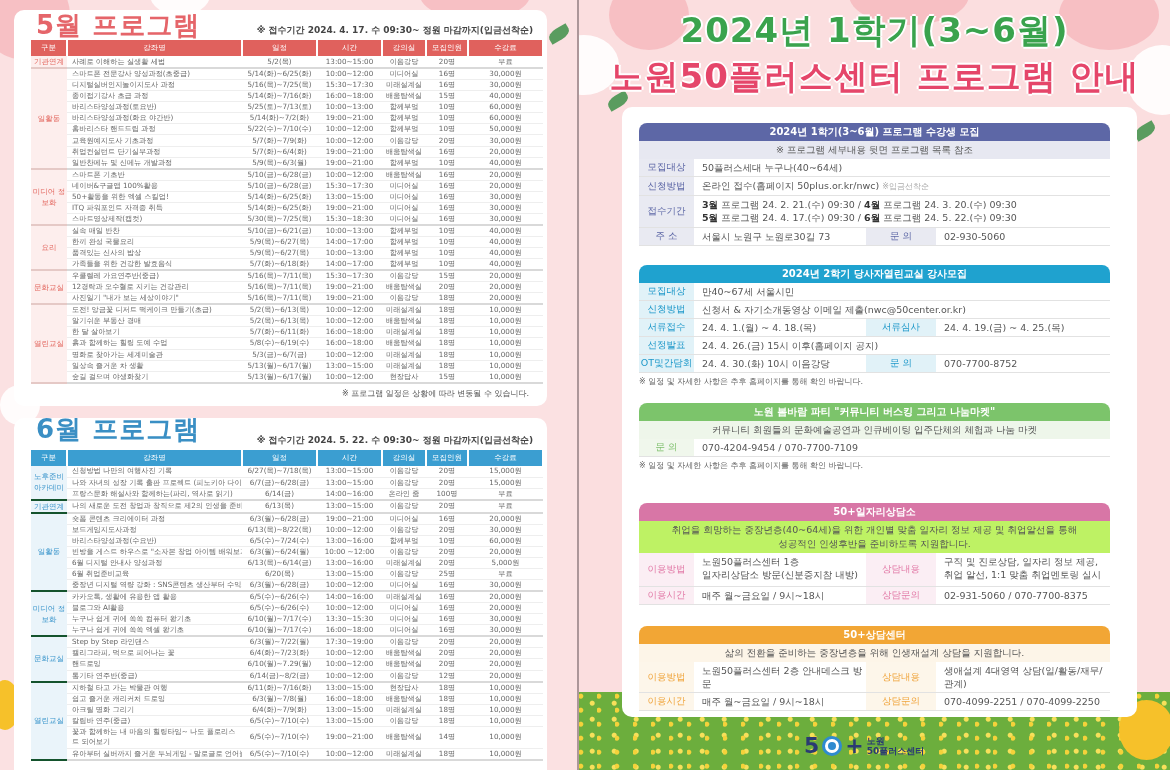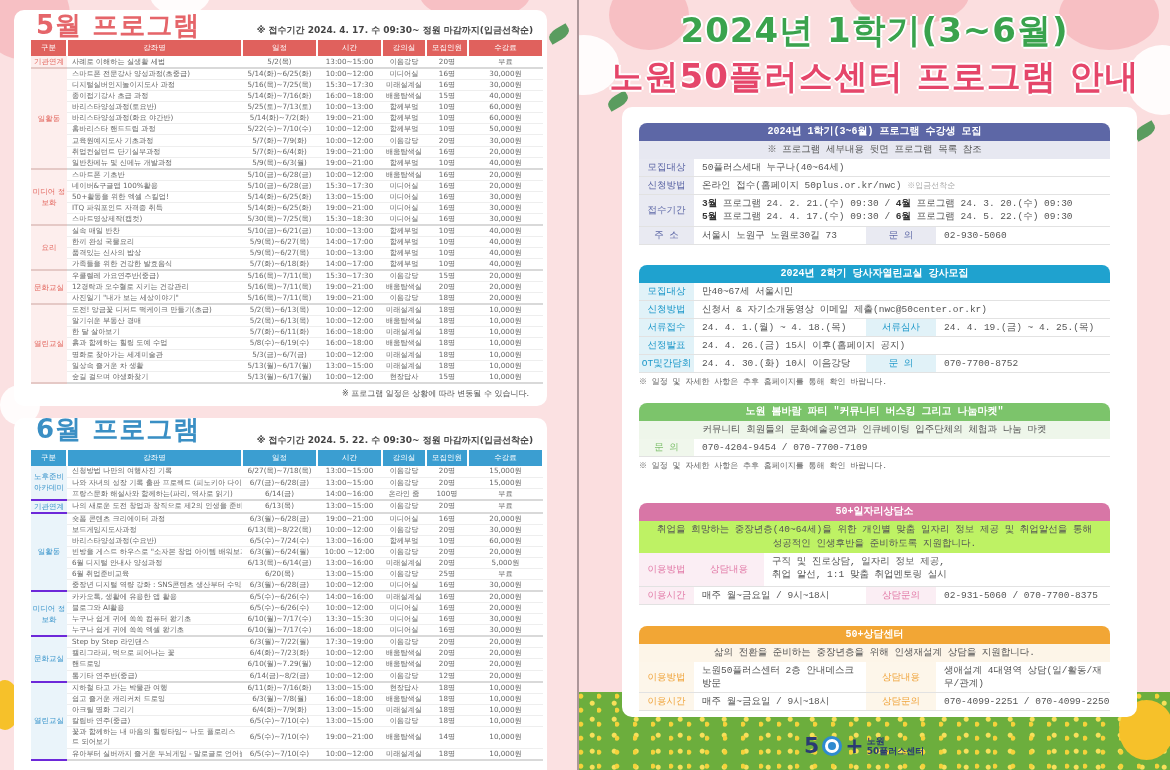--- a/index.html
+++ b/index.html
@@ -56,7 +56,7 @@
     text-shadow: 2px 0 #fff,-2px 0 #fff,0 2px #fff,0 -2px #fff; }
   .hero2 { position: absolute; left: 0; width: 591px; top: 54px; text-align: center; font-size: 34px; font-weight: bold; color: #e5466a; letter-spacing: 1px;
     text-shadow: 2px 0 #fff,-2px 0 #fff,0 2px #fff,0 -2px #fff; }
-  .panel { position: absolute; left: 43px; top: 107px; width: 515px; height: 610px; background: #fff; border-radius: 10px; font-family: Liberation Mono, monospace; }
+  .panel { position: absolute; left: 43px; top: 107px; width: 515px; height: 610px; background: #fff; border-radius: 10px; }
   .section { position: absolute; left: 17px; width: 471px; font-size: 9.5px; }
   .sec-head { height: 18px; line-height: 18px; text-align: center; color: #fff; font-weight: bold; font-size: 10px; border-radius: 8px 8px 0 0; }
   .sec-sub { text-align: center; font-size: 9.5px; color: #555; padding: 2px 0; line-height: 14px; }

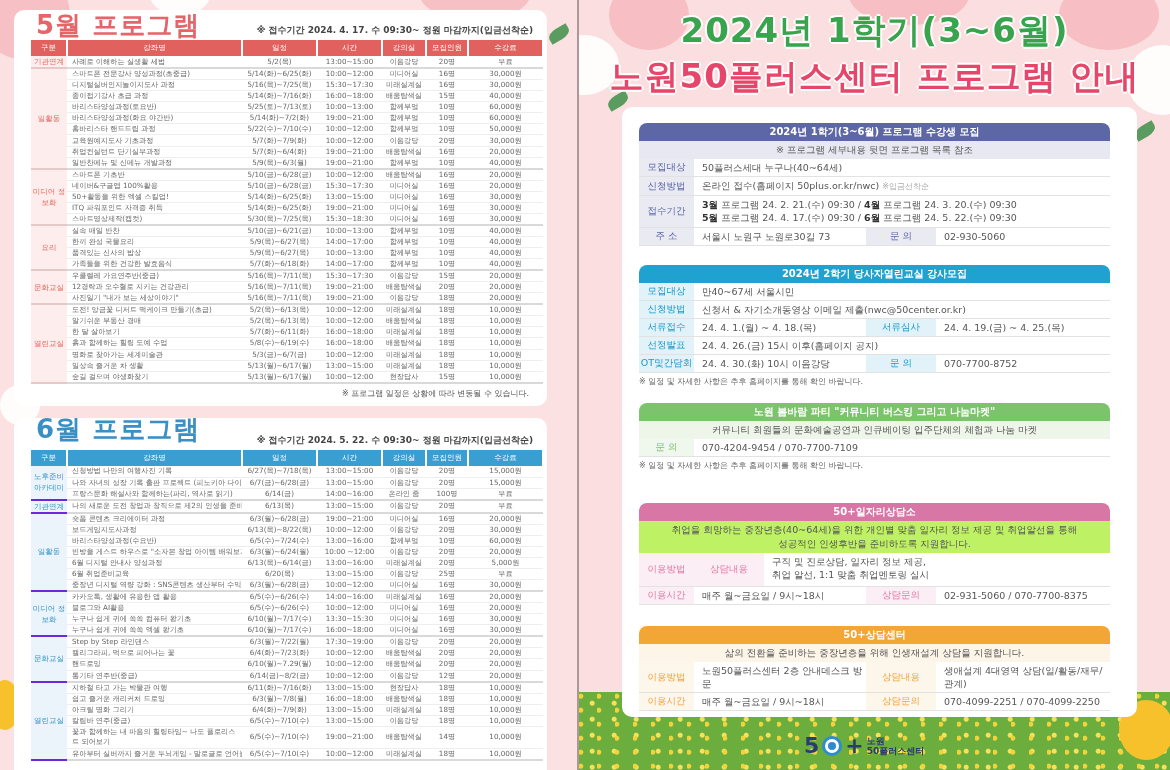--- a/index.html
+++ b/index.html
@@ -46,7 +46,7 @@
   table.prog td.name { text-align: left; padding-left: 5px; }
   table.prog td.cat { font-size: 7.5px; white-space: normal; line-height: 11px; }
   .card5 td.cat { background: #fdeeed; color: #e3675f; border-bottom: 2px solid #e5c9c6; }
-  .card6 td.cat { background: #eaf4fa; color: #3a95cb; border-bottom: 2px solid #6d28d9; }
+  .card6 td.cat { background: #eaf4fa; color: #3a95cb; border-bottom: 2px solid #14532d; }
   tr.grp-end td { border-bottom: 2px solid #d9d9d9; }
   .note5 { position: absolute; right: 18px; top: 378px; font-size: 8px; color: #555; }
   .tall td { height: 22px !important; white-space: normal !important; }

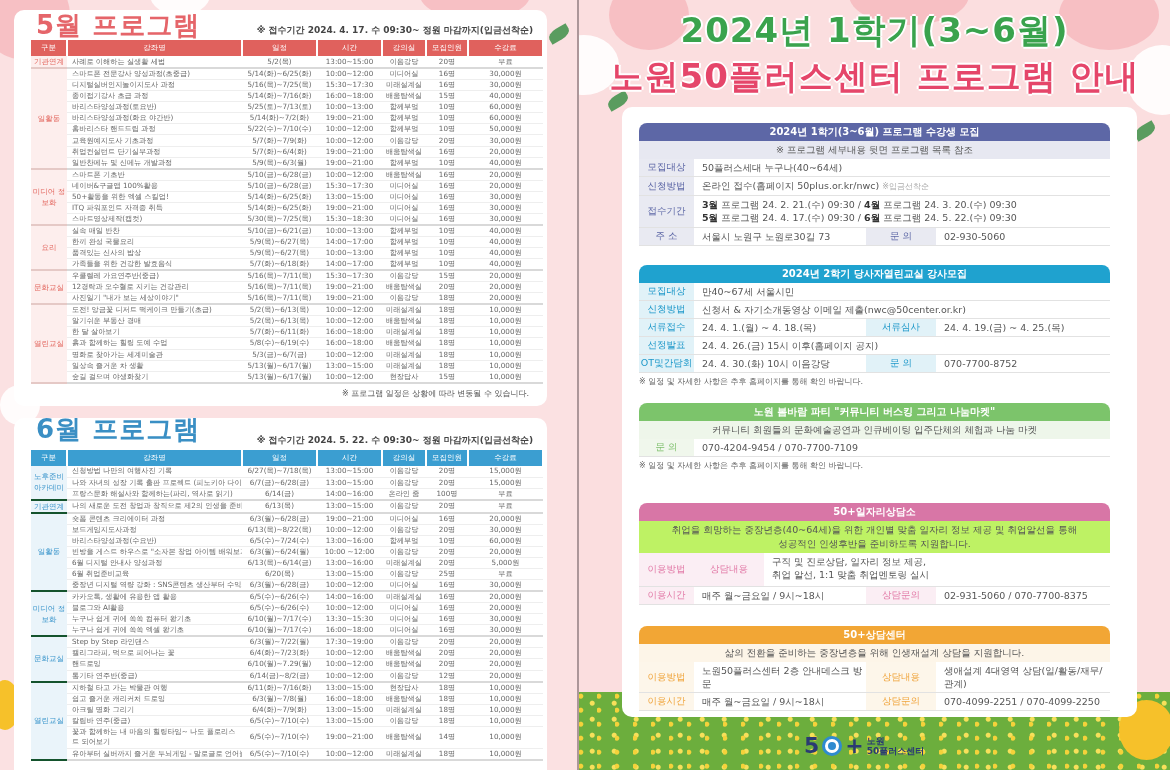--- a/index.html
+++ b/index.html
@@ -699,6 +699,10 @@
         </div>
         <div class="row" style="min-height:34px;">
           <div class="lbl">이용방법</div>
+          <div class="val half">
+            <div>노원50플러스센터 1층</div>
+            <div>일자리상담소 방문(신분증지참 내방)</div>
+          </div>
           <div class="lbl2">상담내용</div>
           <div class="val">
             <div>구직 및 진로상담, 일자리 정보 제공,</div>

